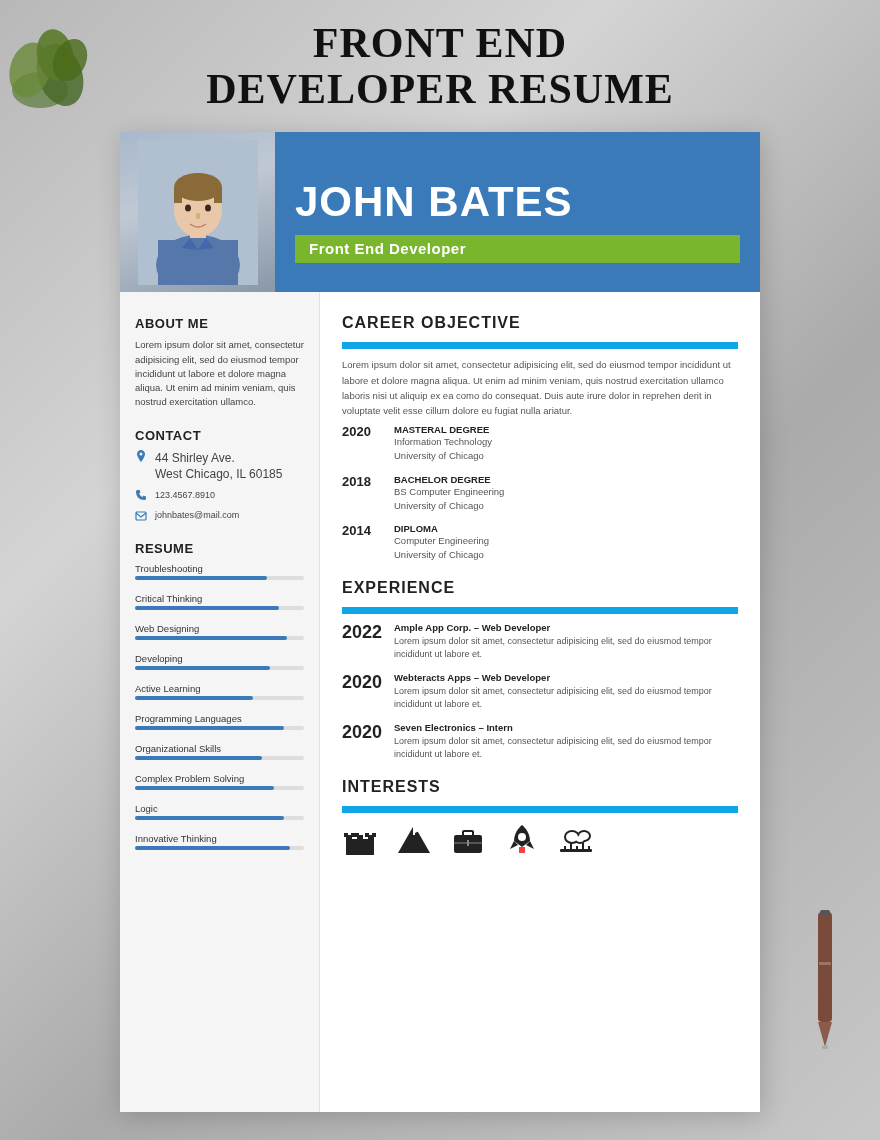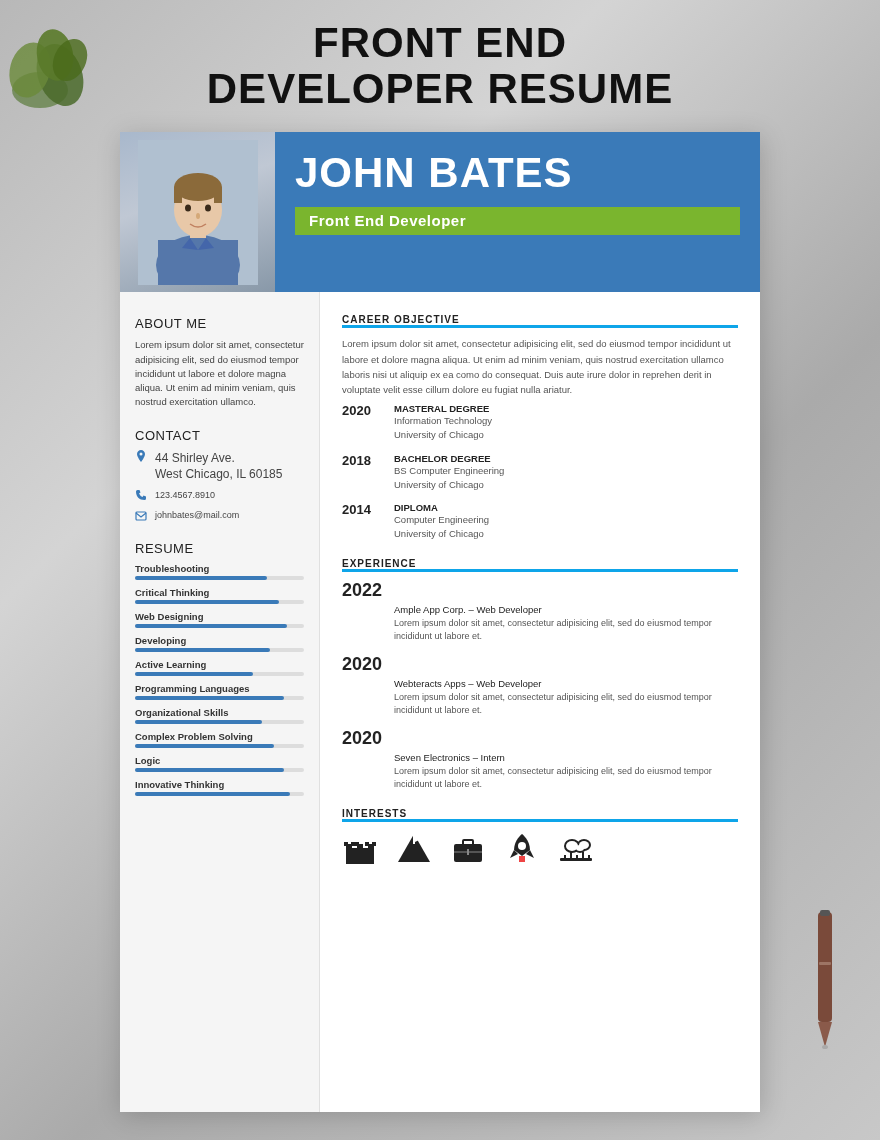--- a/index.html
+++ b/index.html
@@ -28,6 +28,7 @@
       line-height: 1.1;
       letter-spacing: 1px;
       text-transform: uppercase;
+      font-family: Liberation Serif, serif;
     }
 
     .resume-wrapper {

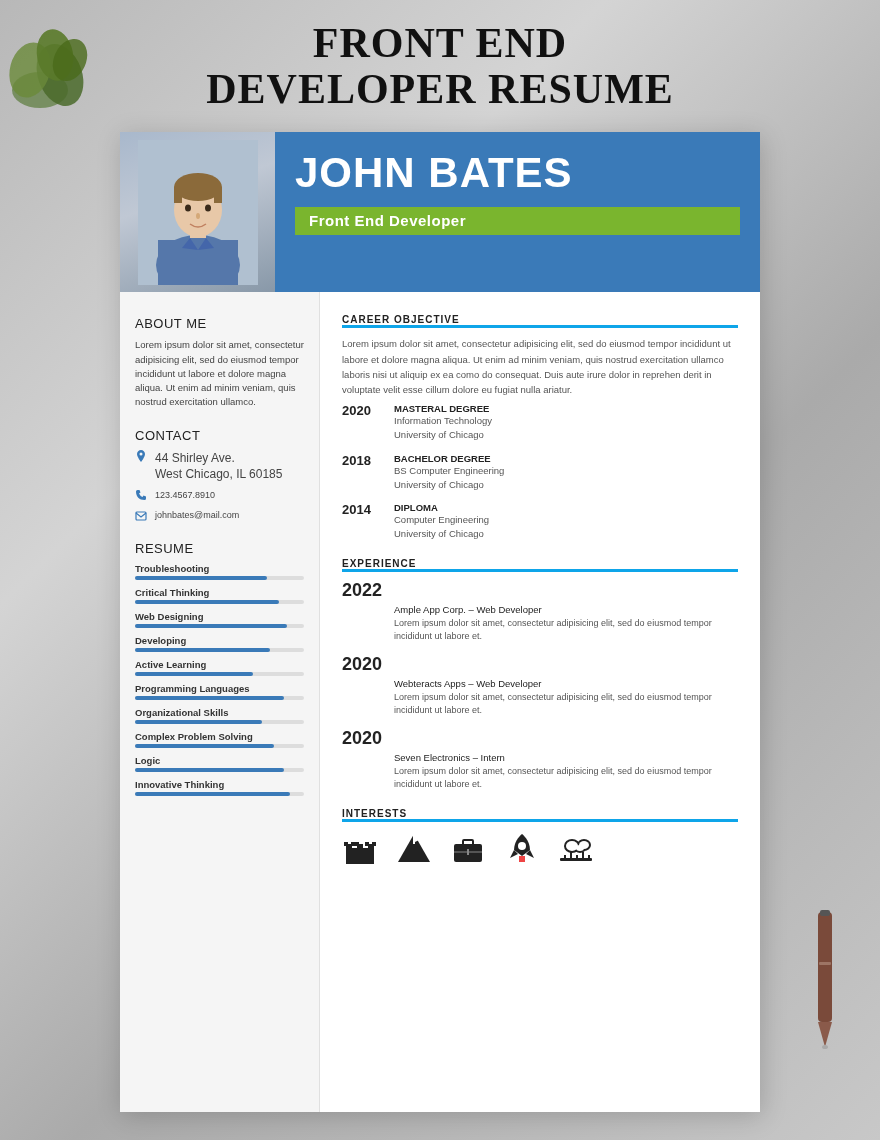--- a/index.html
+++ b/index.html
@@ -79,6 +79,7 @@
       flex: 1;
       display: flex;
       flex-direction: column;
+      justify-content: center;
       padding: 18px 20px 0 20px;
     }
 

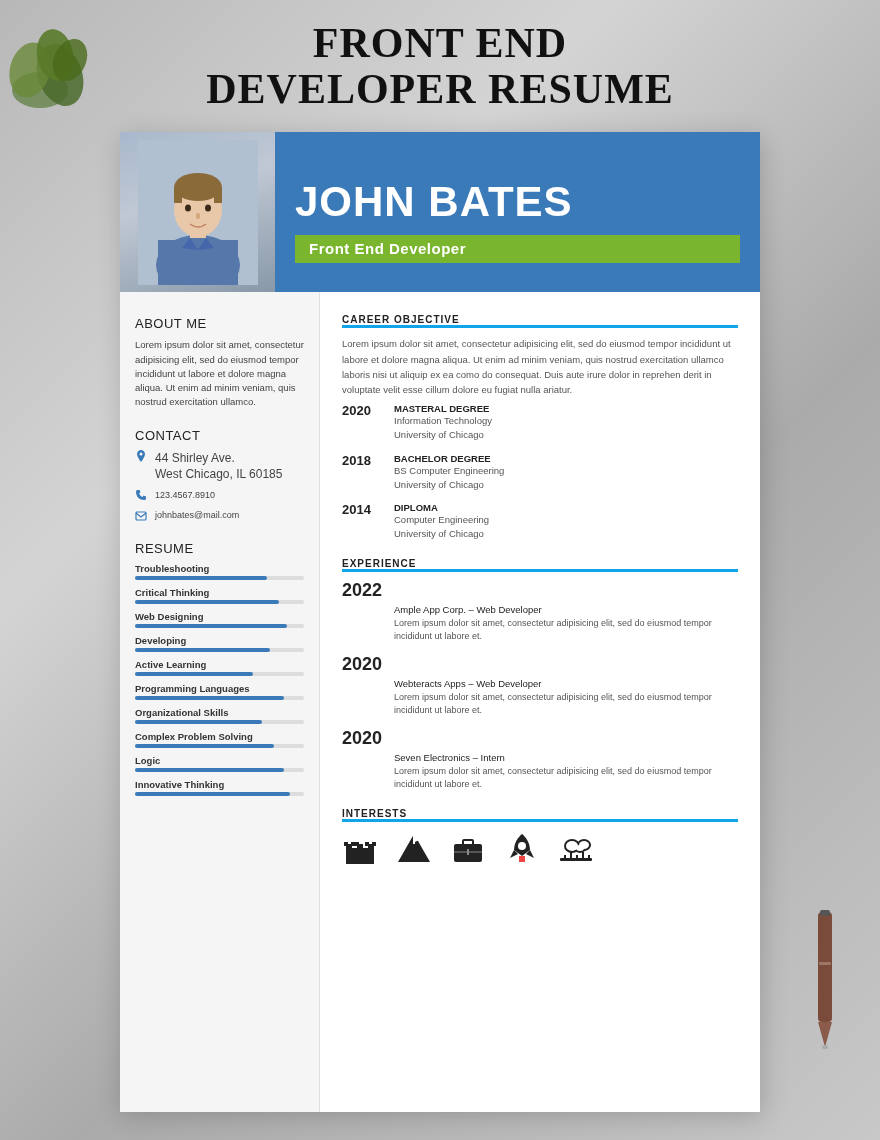--- a/index.html
+++ b/index.html
@@ -123,7 +123,7 @@
 
     .sidebar-section-title {
       font-size: 13px;
-      font-weight: 400;
+      font-weight: 700;
       color: #222;
       margin-bottom: 7px;
       margin-top: 18px;

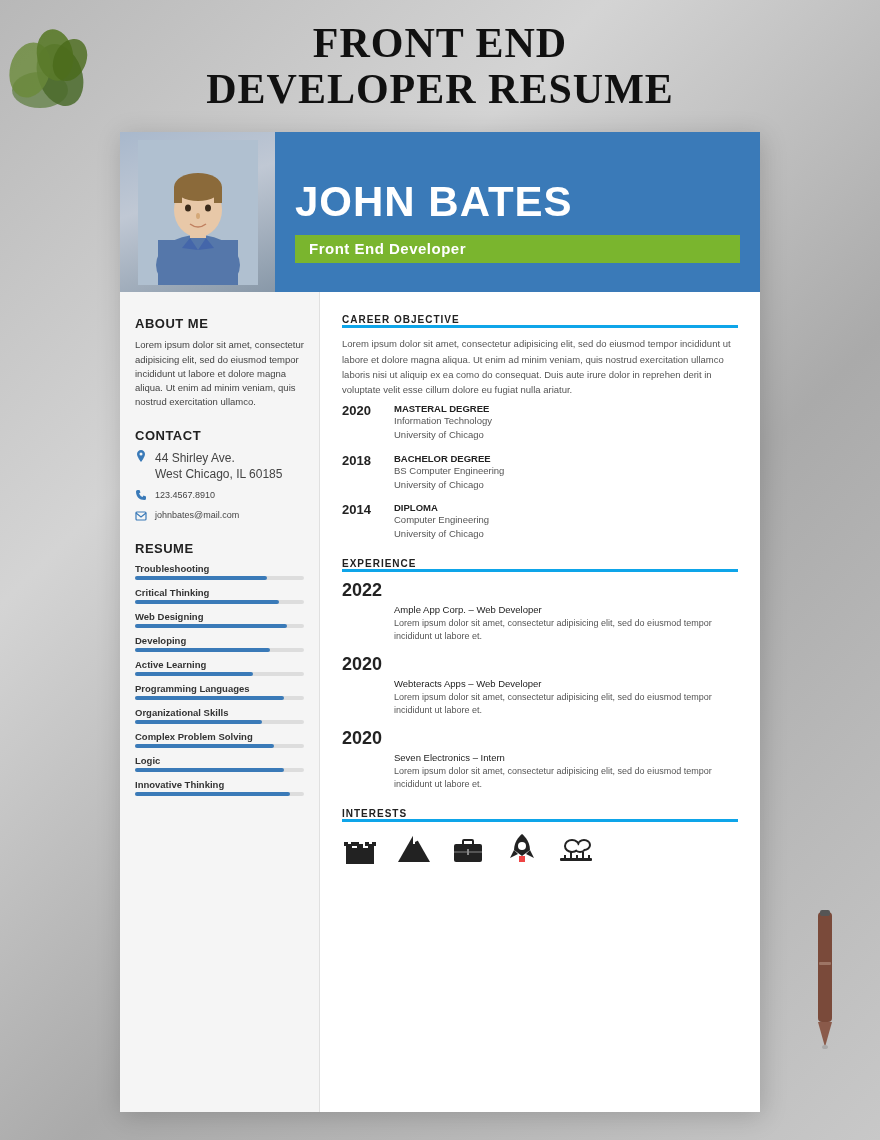--- a/index.html
+++ b/index.html
@@ -185,15 +185,15 @@
     }
 
     .section-title {
-      font-size: 10px;
+      font-size: 16px;
       font-weight: 900;
       color: #222;
       text-transform: uppercase;
       letter-spacing: 1px;
       margin-bottom: 8px;
       margin-top: 16px;
-      border-bottom: 3px solid #0ea5e9;
-      padding-bottom: 0;
+      border-bottom: 7px solid #0ea5e9;
+      padding-bottom: 10px;
     }
 
     .section-title:first-child {

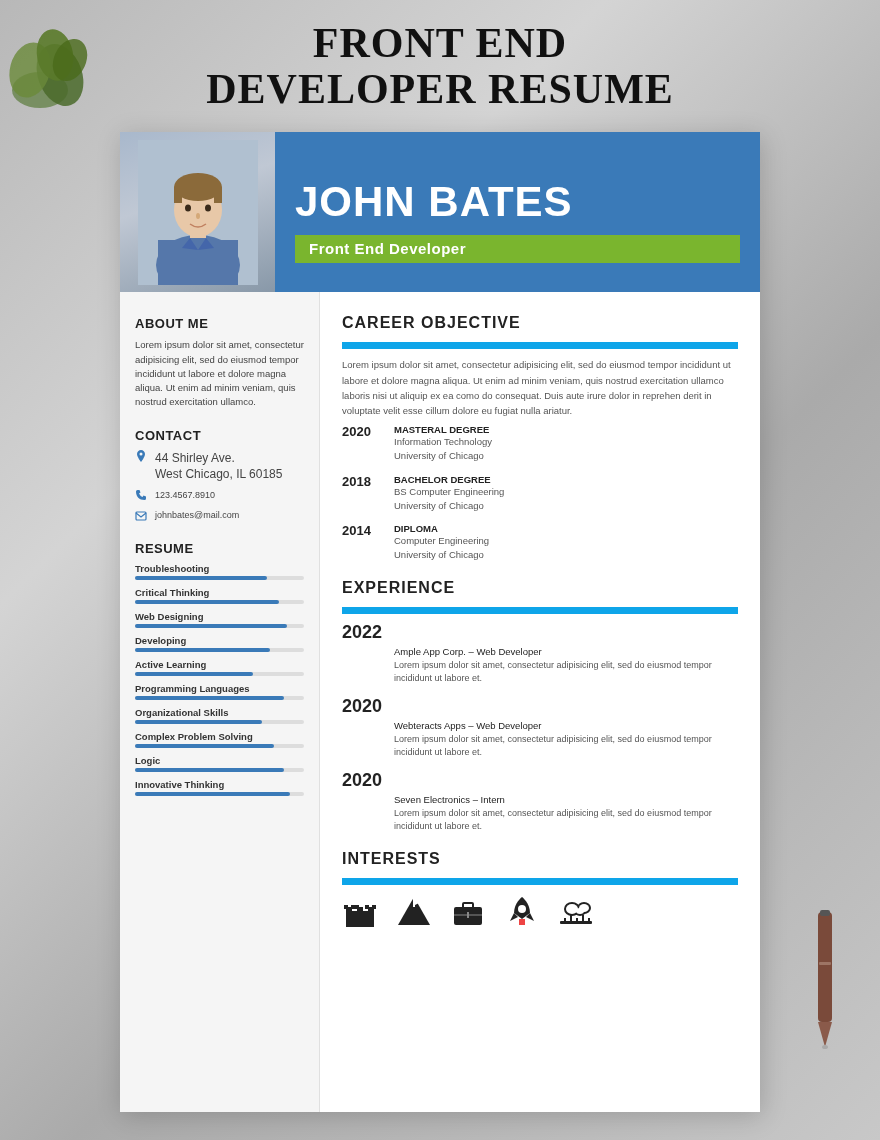--- a/index.html
+++ b/index.html
@@ -156,8 +156,7 @@
     }
 
     .skill-item {
-      margin-bottom: 7px;
-      font-weight: bold;
+      margin-bottom: 13px;
     }
 
     .skill-name {

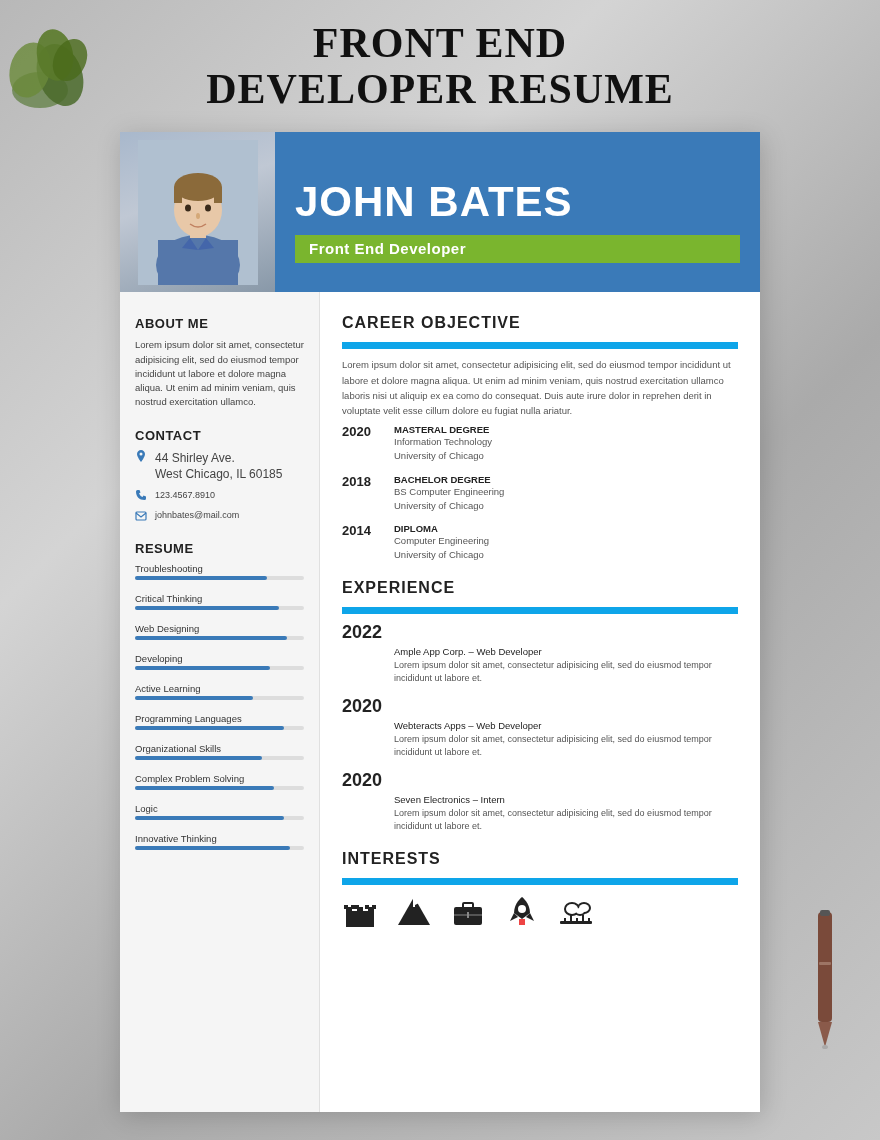--- a/index.html
+++ b/index.html
@@ -255,9 +255,8 @@
 
     .exp-title {
       font-size: 9.5px;
-      font-weight: 400;
+      font-weight: 700;
       color: #222;
-      margin-top: 24px;
     }
 
     .exp-desc {

